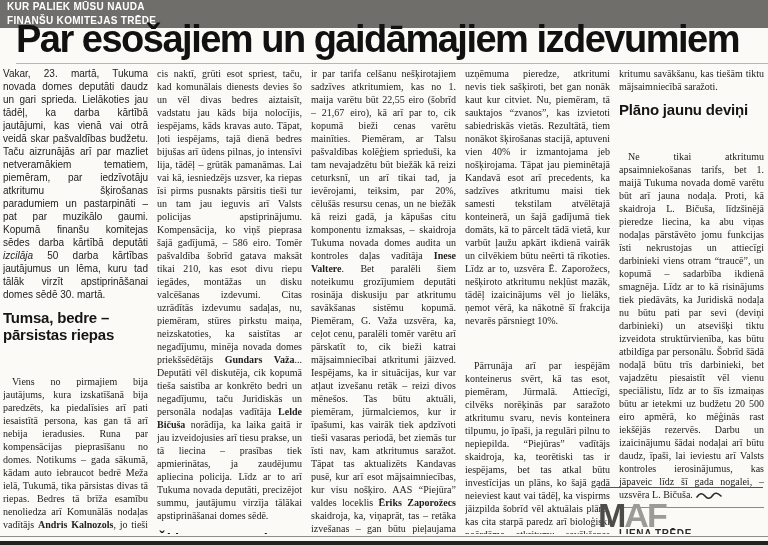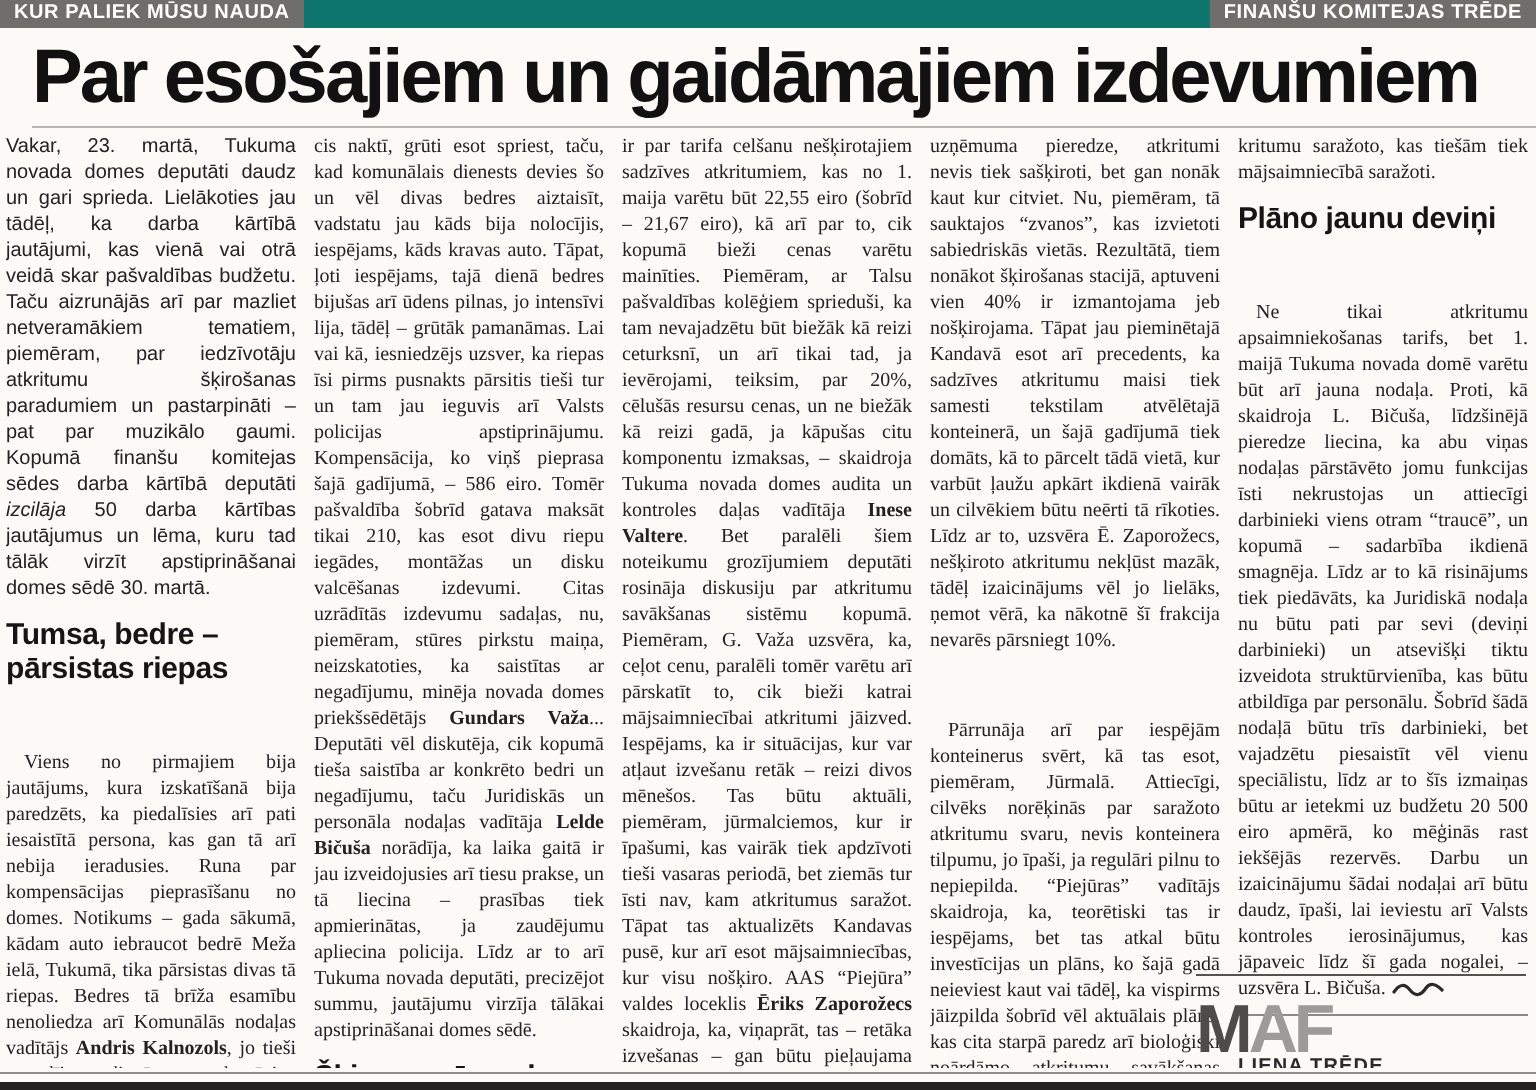--- a/index.html
+++ b/index.html
@@ -12,7 +12,7 @@
   
   .kicker{
     position:absolute;top:0;left:0;width:768px;height:14px;
-    background:#0f766e;display:flex;justify-content:space-between;align-items:stretch;
+    background:#0f766e;display:flex;justify-content:space-between;align-items:stretch;flex-direction:column;
   }
   .kicker .seg{
     background:#6f6e6b;color:#fff;

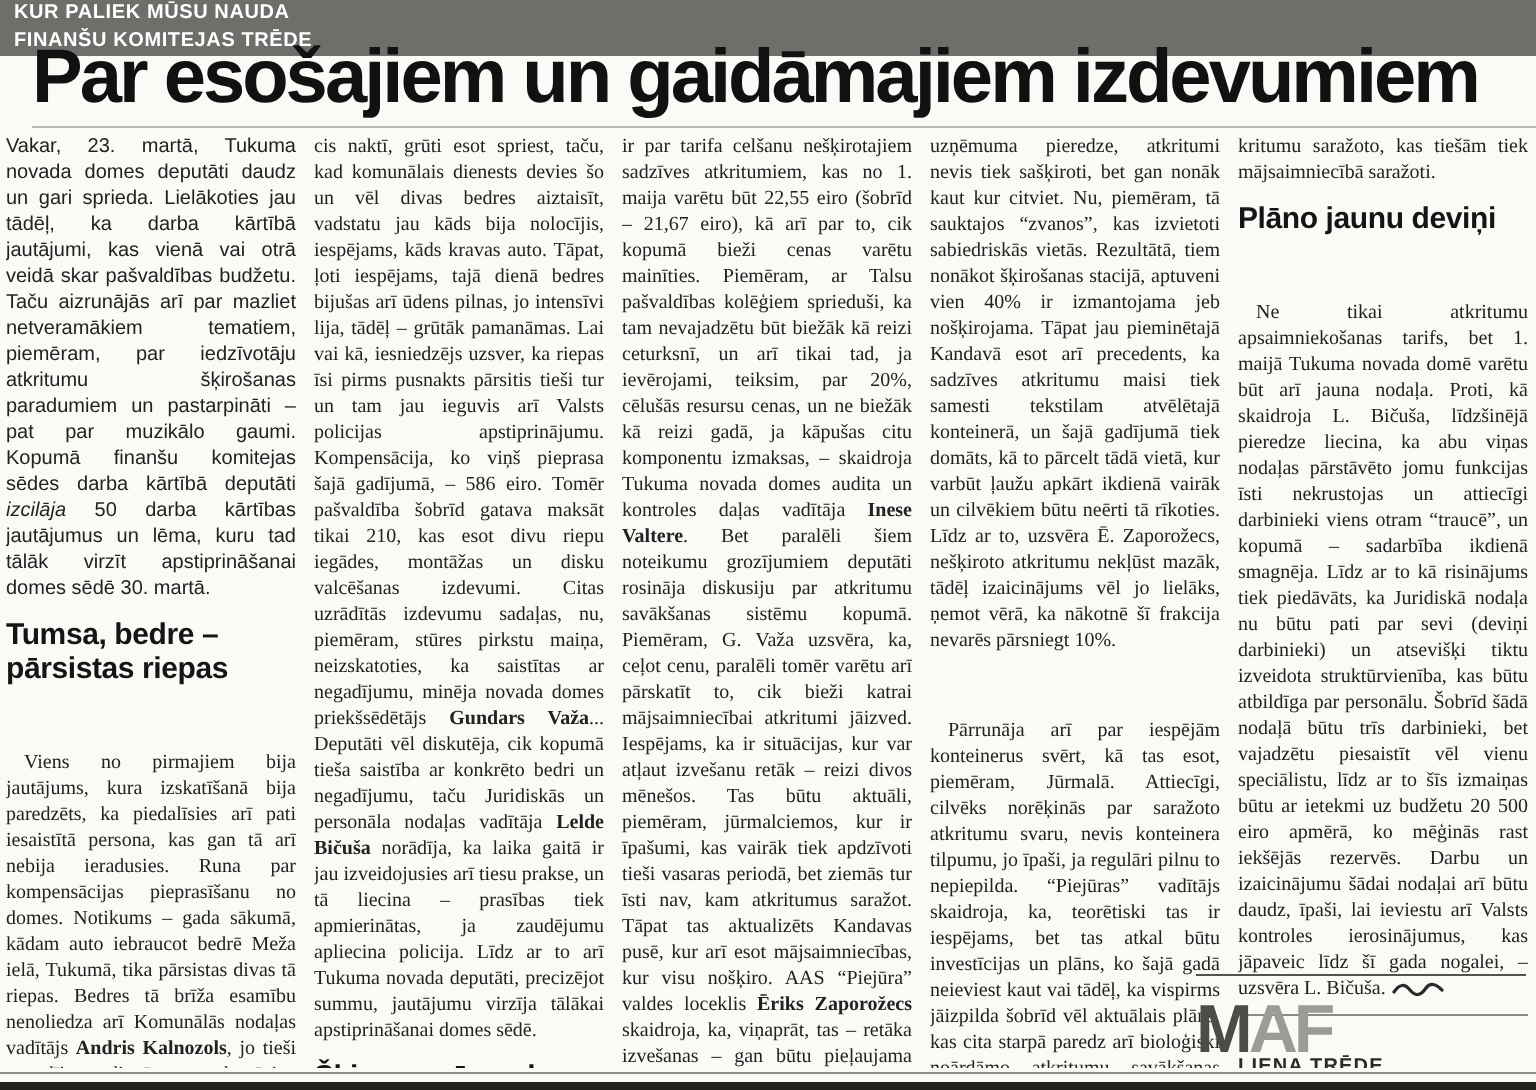--- a/index.html
+++ b/index.html
@@ -120,7 +120,7 @@
   </div>
 
   <div class="col">
-    <p>kritumu saražoto, kas tiešām tiek mājsaimniecībā saražoti.</p>
+    <p>kritumu savākšanu, kas tiešām tiktu mājsaimniecībā saražoti.</p>
     <h2>Plāno jaunu deviņi</h2>
     <p class="indent"><span>Ne tikai atkritumu apsaimniekošanas tarifs, bet 1. maijā Tukuma novada domē varētu būt arī jauna nodaļa. Proti, kā skaidroja L. Bičuša, līdzšinējā pieredze liecina, ka abu viņas nodaļas pārstāvēto jomu funkcijas īsti nekrustojas un attiecīgi darbinieki viens otram “traucē”, un kopumā – sadarbība ikdienā smagnēja. Līdz ar to kā risinājums tiek piedāvāts, ka Juridiskā nodaļa nu būtu pati par sevi (deviņi darbinieki) un atsevišķi tiktu izveidota struktūrvienība, kas būtu atbildīga par personālu. Šobrīd šādā nodaļā būtu trīs darbinieki, bet vajadzētu piesaistīt vēl vienu speciālistu, līdz ar to šīs izmaiņas būtu ar ietekmi uz budžetu 20 500 eiro apmērā, ko mēģinās rast iekšējās rezervēs. Darbu un izaicinājumu šādai nodaļai arī būtu daudz, īpaši, lai ieviestu arī Valsts kontroles ierosinājumus, kas jāpaveic līdz šī gada nogalei, – uzsvēra L. Bičuša.</span><svg class="squiggle" width="26" height="8" viewBox="0 0 26 8">
           <path d="M1 5 q4 -6 8 -1 q4 5 8 -1 q3 -4 8 1" fill="none" stroke="#2a2a2a" stroke-width="1.6" stroke-linecap="round"></path>

